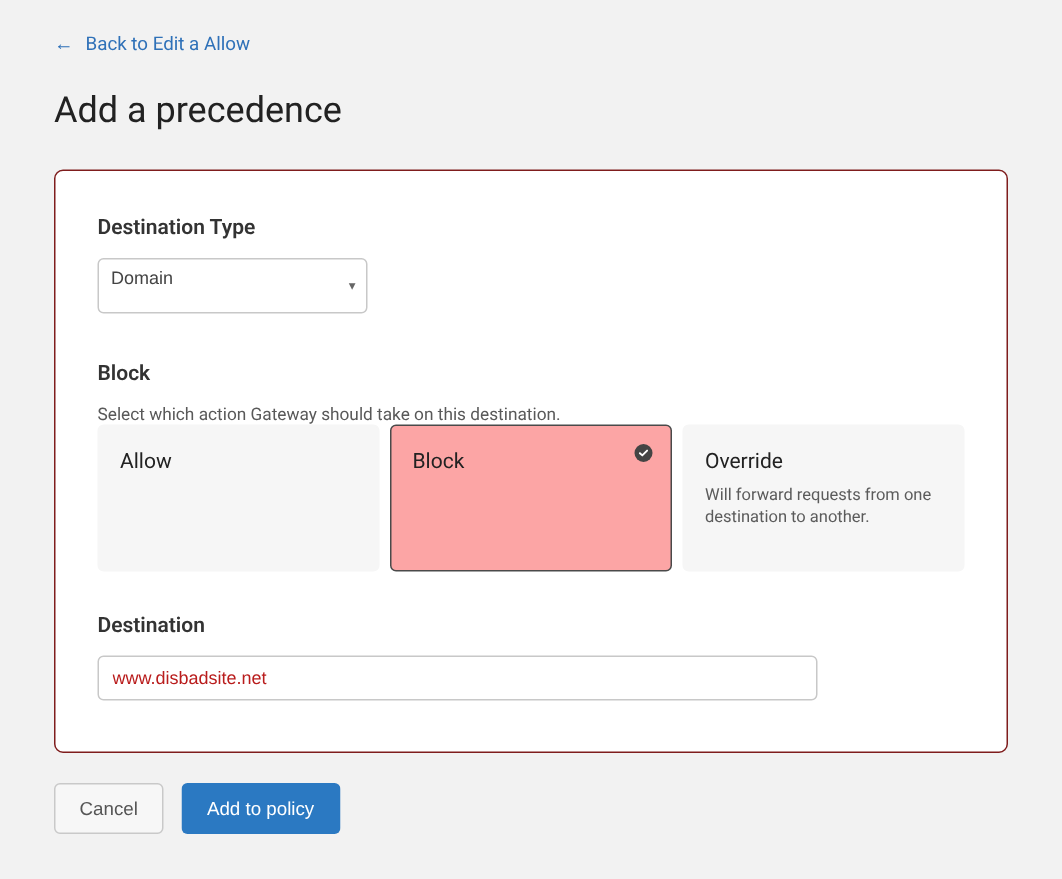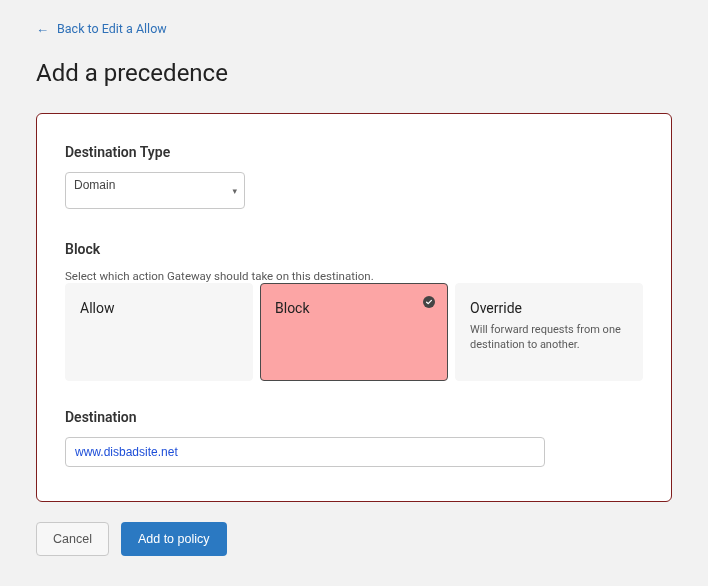--- a/index.html
+++ b/index.html
@@ -138,7 +138,7 @@
       border-radius: 4px;
       padding: 7px 9px;
       font-size: 12px;
-      color: #1d4ed8;
+      color: #b91c1c;
       background: #fff;
     }
     .footer-actions {

